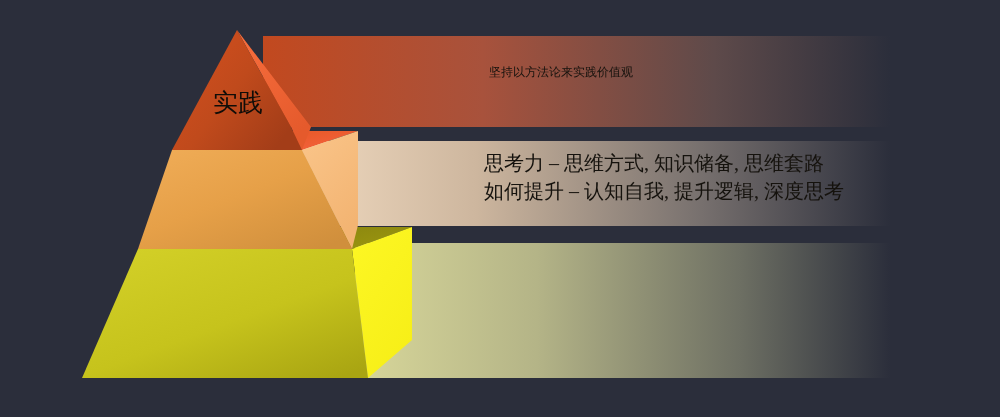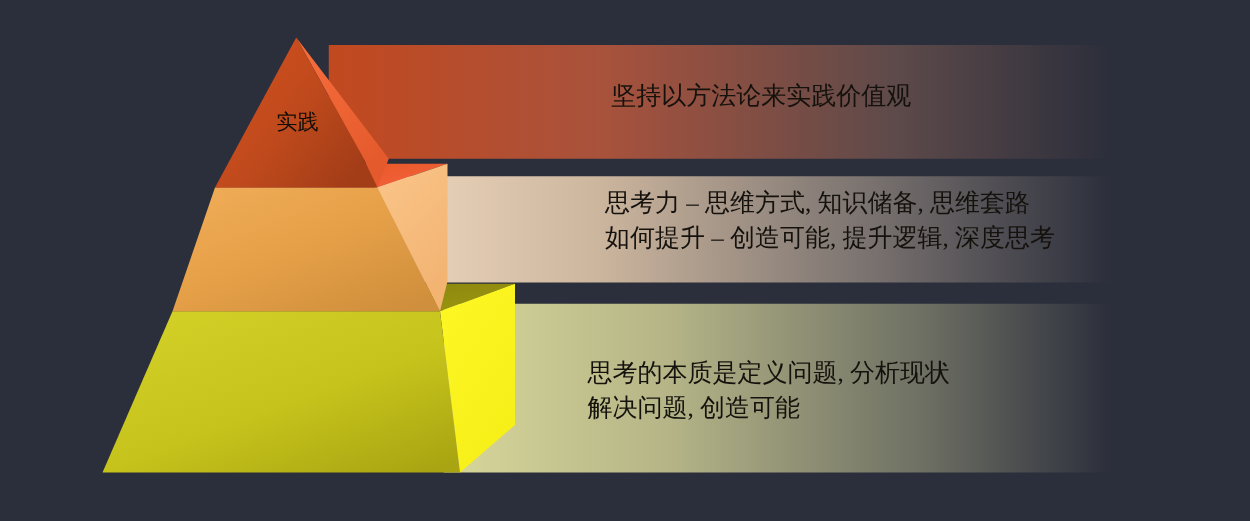--- a/index.html
+++ b/index.html
@@ -43,7 +43,7 @@
   #label-middle { left: 135px; top: 176px; width: 200px; font-size: 20px; }
   #label-bottom { left: 110px; top: 310px; width: 250px; font-size: 20px; }
 
-  #text-top    { left: 489px; top: 64px;  font-size: 20px; }
+  #text-top    { left: 489px; top: 64px;  font-size: 12px; }
   #text-middle { left: 484px; top: 150px; font-size: 20px; }
   #text-bottom { left: 470px; top: 286px; font-size: 20px; }
 </style>

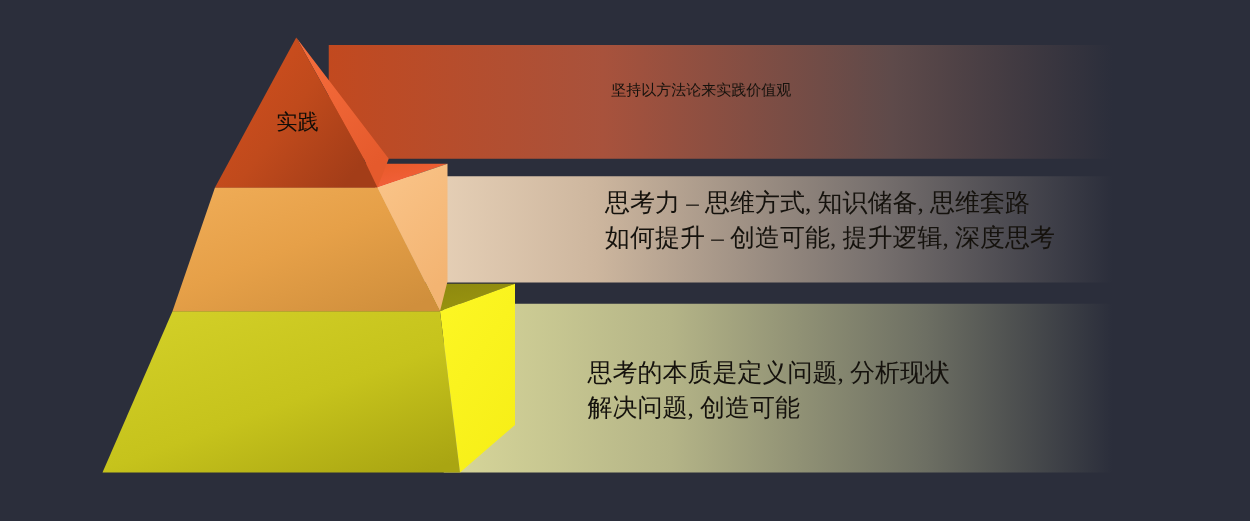--- a/index.html
+++ b/index.html
@@ -39,7 +39,7 @@
     white-space: pre-line;
     pointer-events: none;
   }
-  #label-top    { left: 178px; top: 88px;  width: 120px; font-size: 17px; }
+  #label-top    { left: 178px; top: 88px;  width: 120px; font-size: 25px; }
   #label-middle { left: 135px; top: 176px; width: 200px; font-size: 20px; }
   #label-bottom { left: 110px; top: 310px; width: 250px; font-size: 20px; }
 

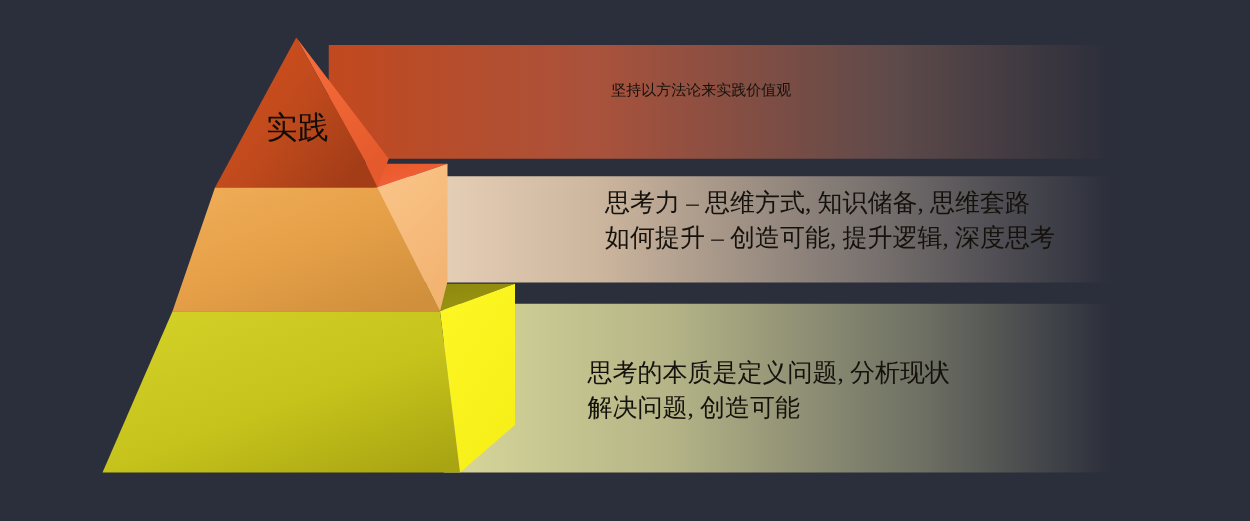--- a/index.html
+++ b/index.html
@@ -137,7 +137,7 @@
   <div class="banner-text" id="text-top">坚持以方法论来实践价值观</div>
 
   <div class="banner-text" id="text-middle">思考力 – 思维方式, 知识储备, 思维套路
-如何提升 – 创造可能, 提升逻辑, 深度思考</div>
+如何提升 – 认知自我, 提升逻辑, 深度思考</div>
 
   <div class="banner-text" id="text-bottom">思考的本质是定义问题, 分析现状
 解决问题, 创造可能</div>

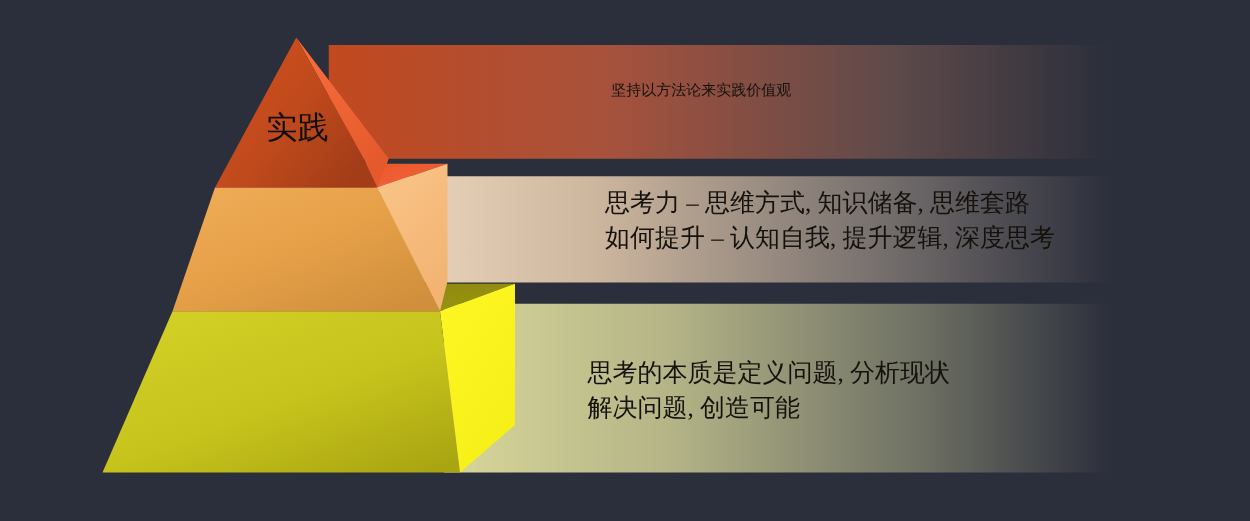--- a/index.html
+++ b/index.html
@@ -139,8 +139,6 @@
   <div class="banner-text" id="text-middle">思考力 – 思维方式, 知识储备, 思维套路
 如何提升 – 认知自我, 提升逻辑, 深度思考</div>
 
-  <div class="banner-text" id="text-bottom">思考的本质是定义问题, 分析现状
-解决问题, 创造可能</div>
 
 </div>
 

